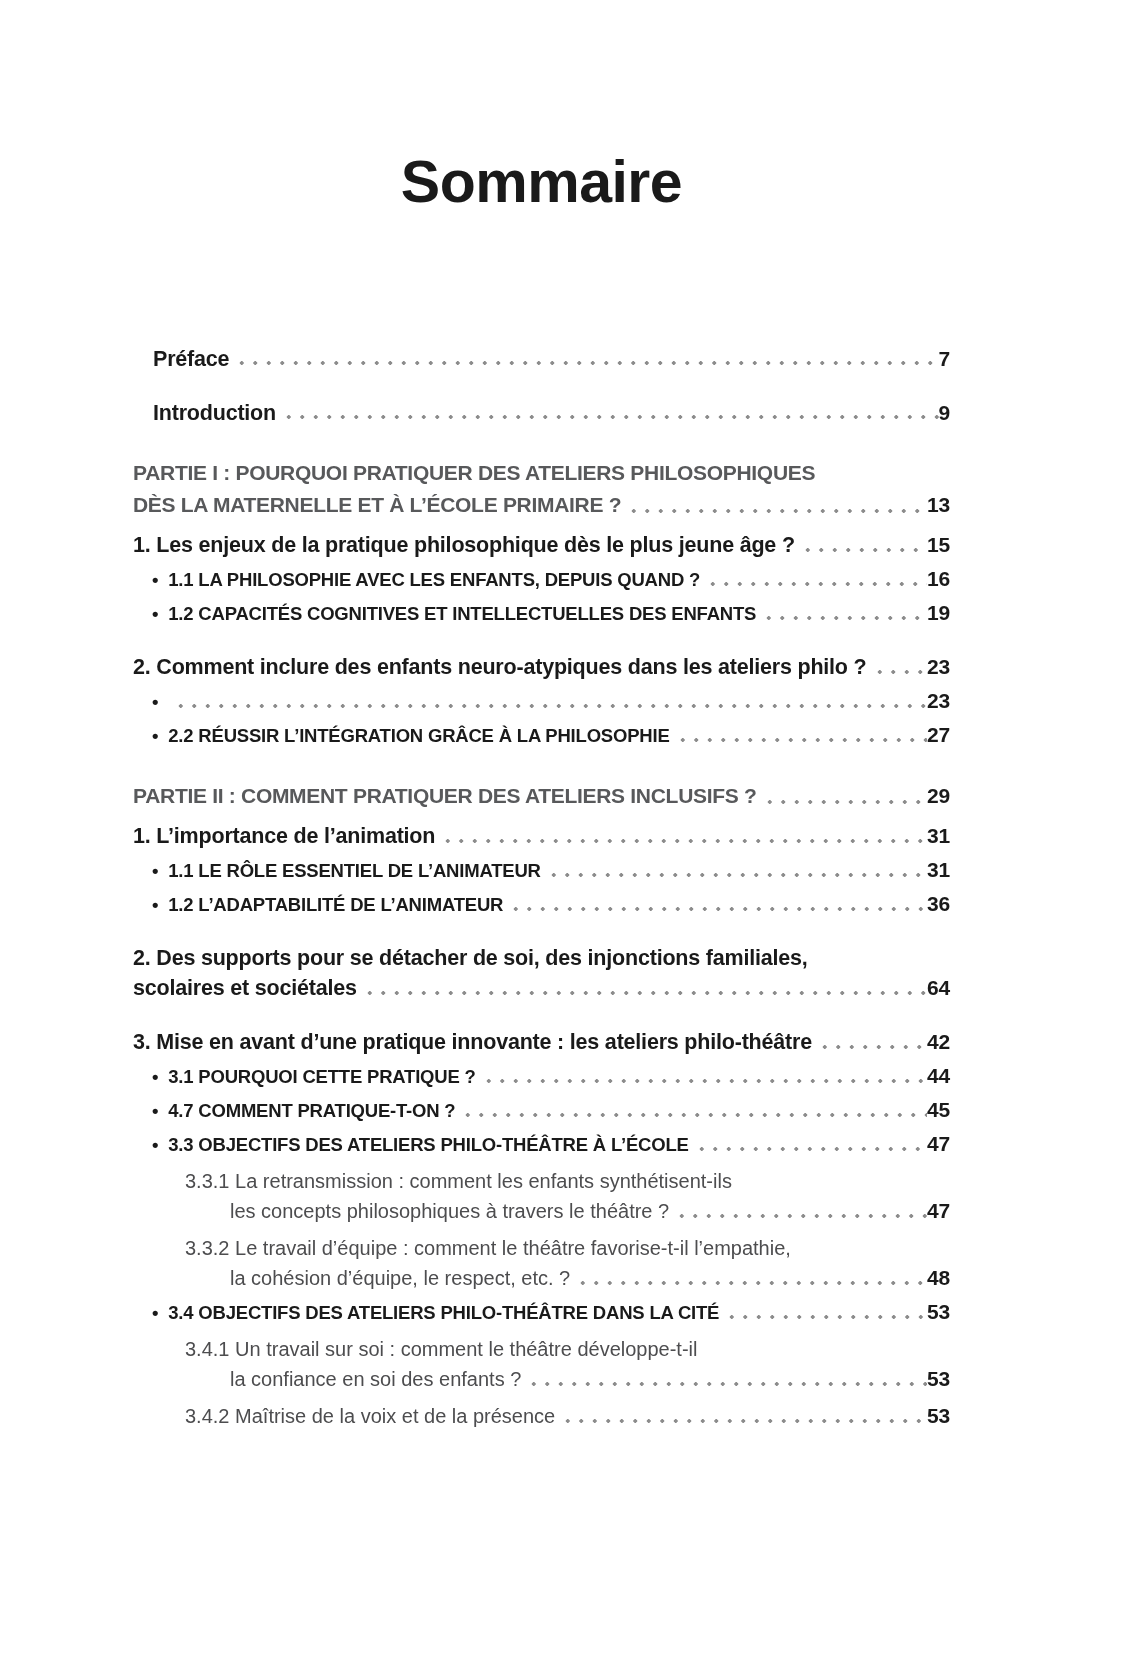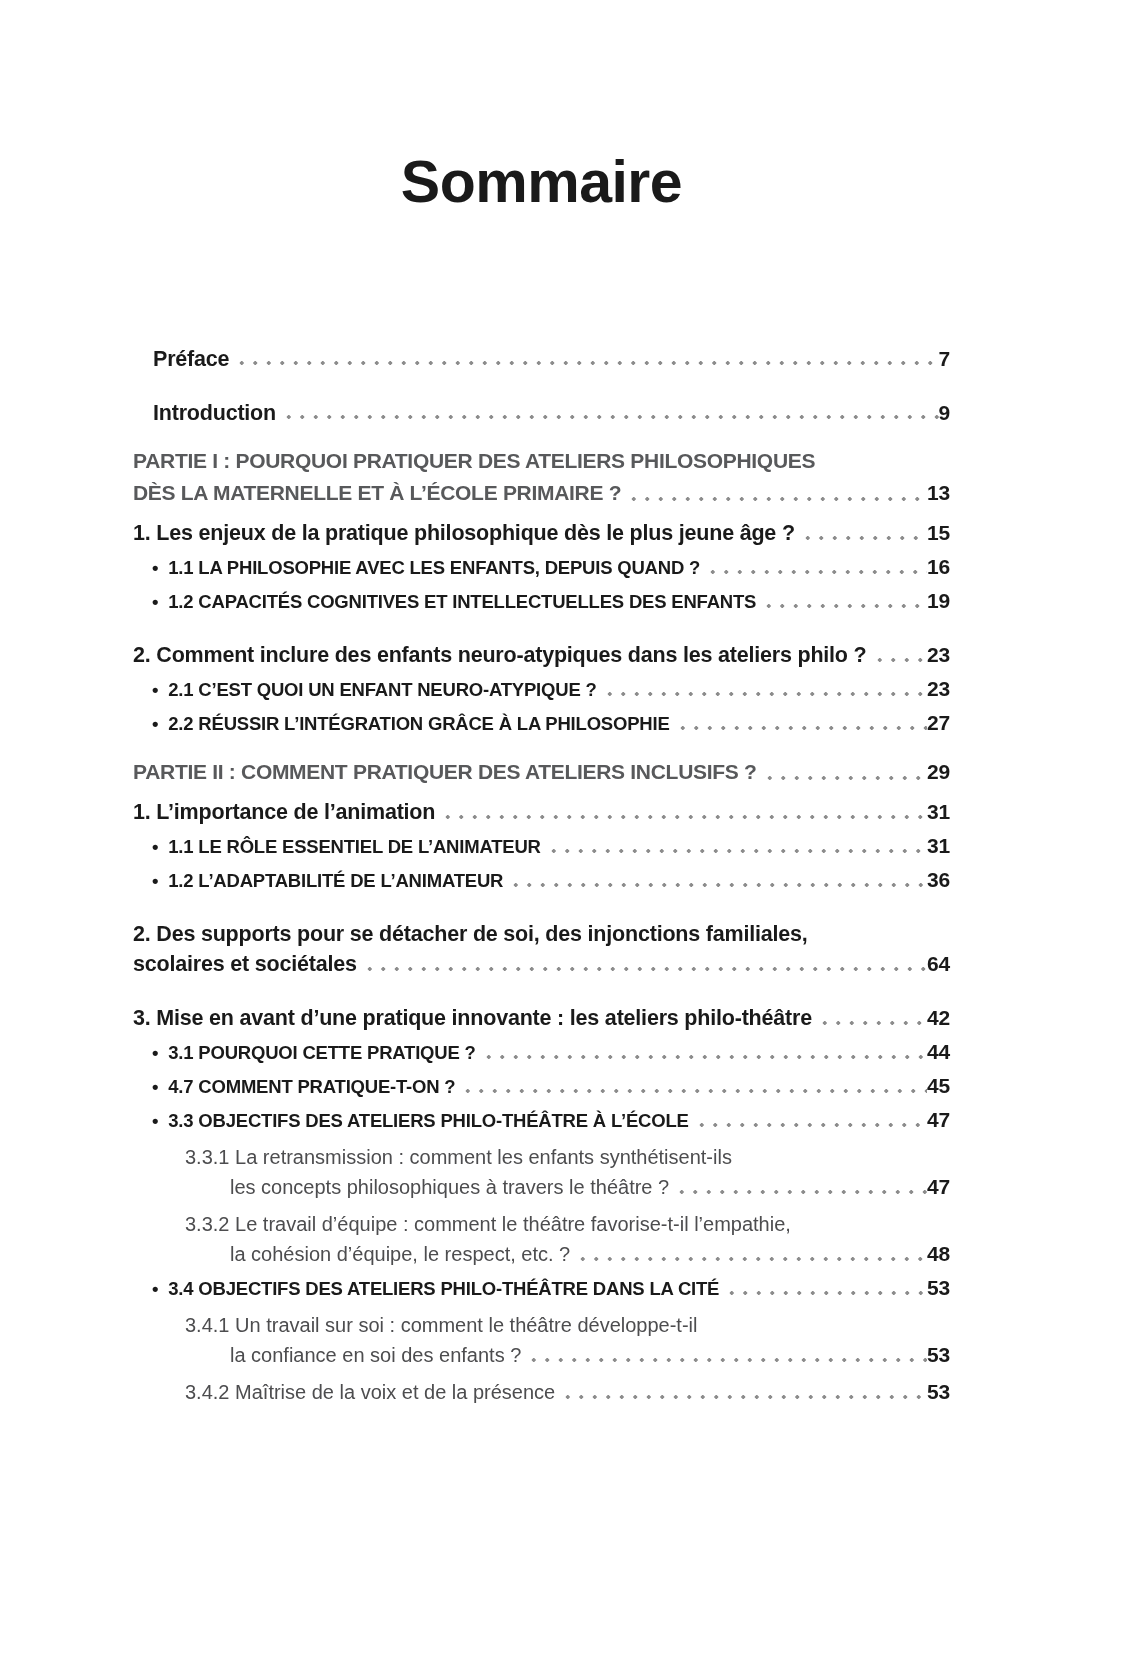--- a/index.html
+++ b/index.html
@@ -64,7 +64,7 @@
     font-size: 21px; font-weight: bold; line-height: 32px;
     letter-spacing: -0.3px;
     color: var(--part-color, #58595b);
-    margin-top: 18px;
+    margin-top: 30px;
   }
 
   

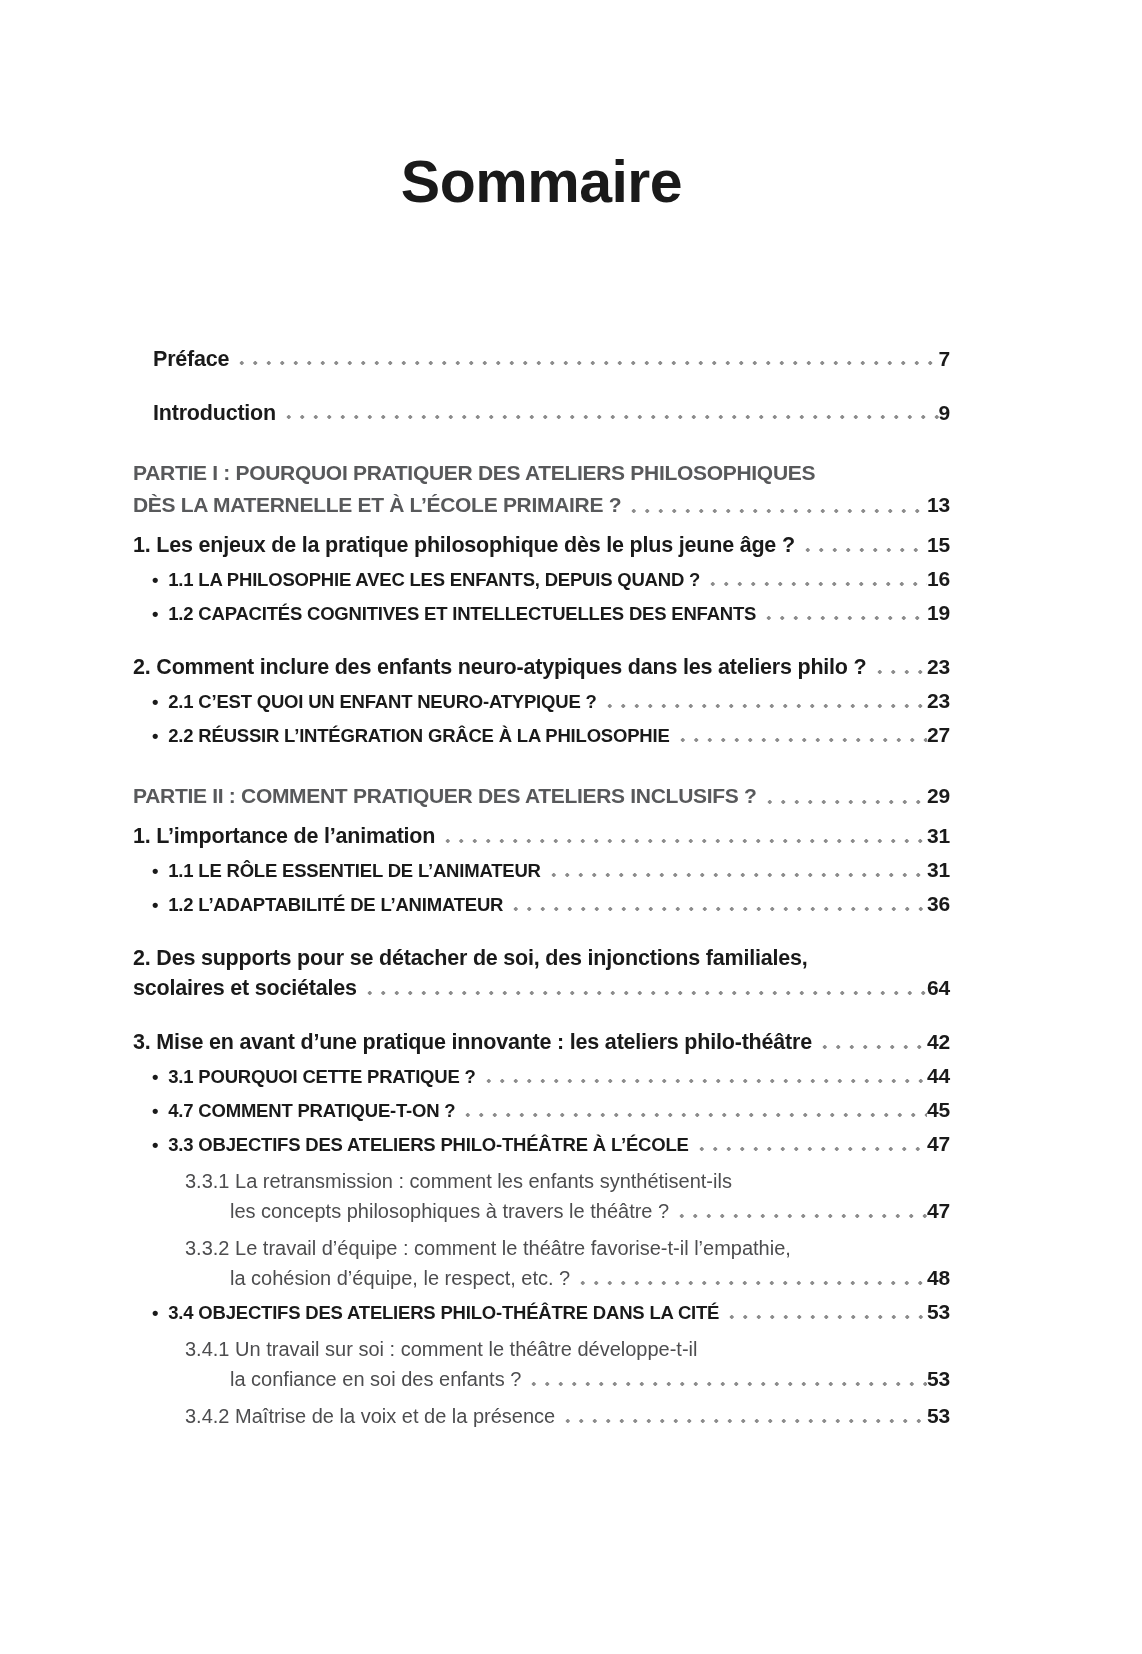--- a/index.html
+++ b/index.html
@@ -155,7 +155,6 @@
       <div class="entry level-h2">
     <div class="prelines"></div>
     <div class="lastline">
-      <span class="label label-last">2.1 C’EST QUOI UN ENFANT NEURO-ATYPIQUE ?</span>
       <span class="dots"></span>
       <span class="page-num">23</span>
     </div>

